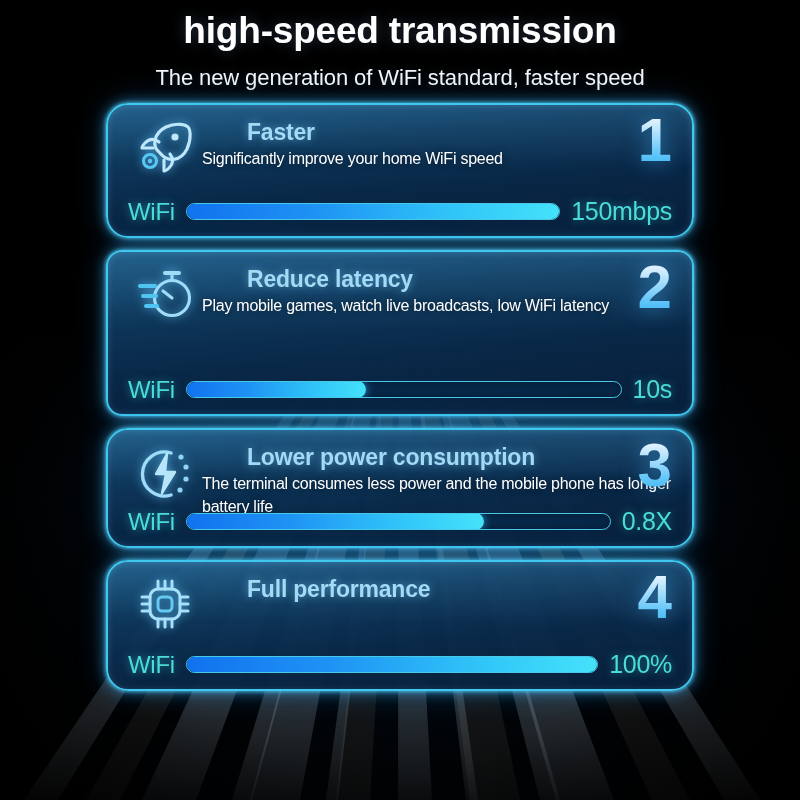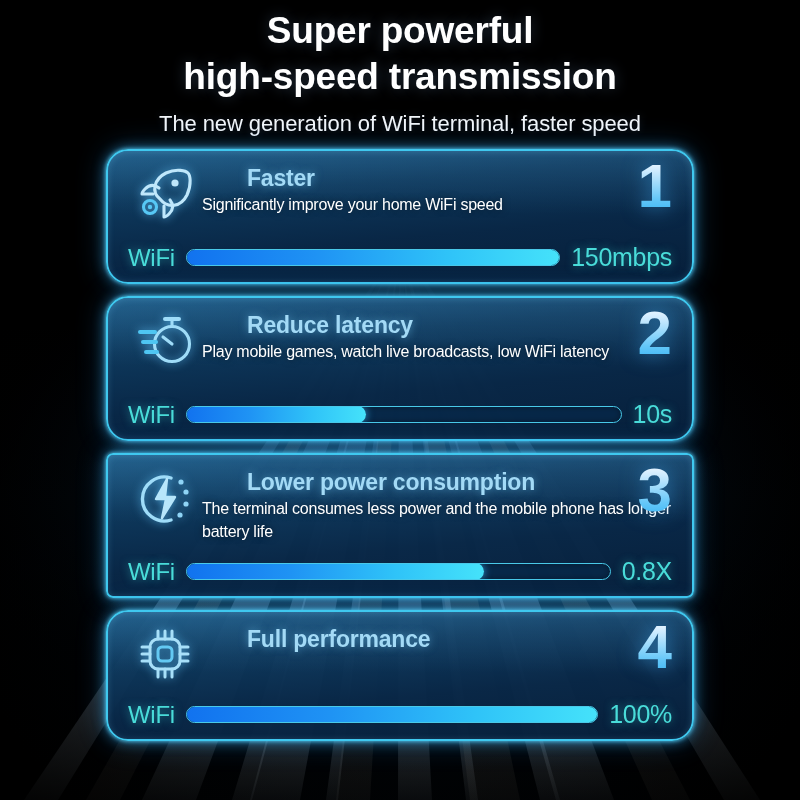--- a/index.html
+++ b/index.html
@@ -268,7 +268,6 @@
   <div id="vignette"></div>
 
   <div id="header">
-    <div class="headline">Super powerful</div>
     <div class="headline">high-speed transmission</div>
     <div class="subhead">The new generation of WiFi terminal, faster speed</div>
   </div>

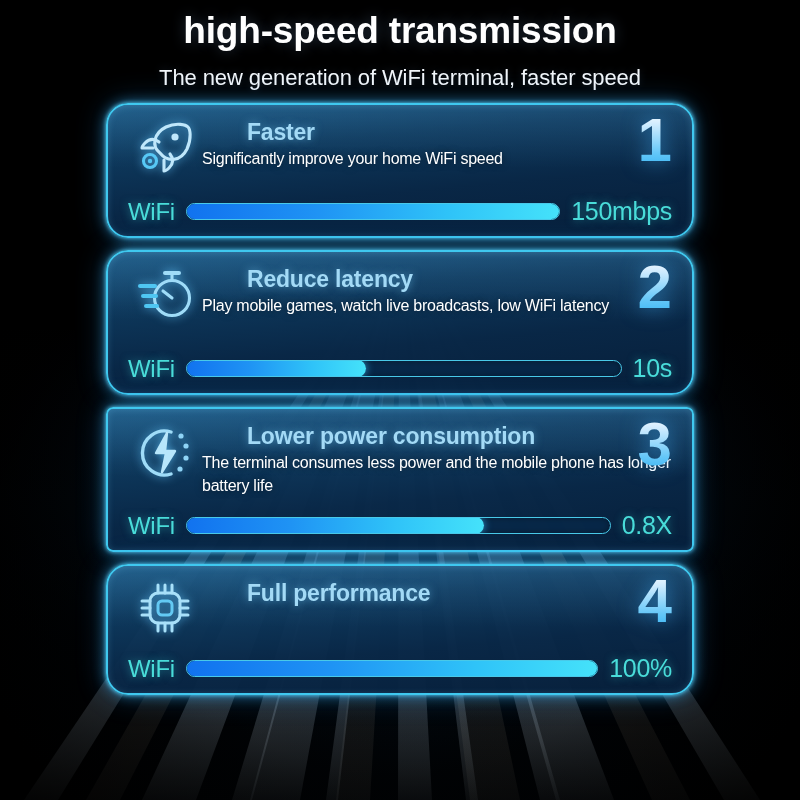--- a/index.html
+++ b/index.html
@@ -269,7 +269,7 @@
 
   <div id="header">
     <div class="headline">high-speed transmission</div>
-    <div class="subhead">The new generation of WiFi terminal, faster speed</div>
+    <div class="subhead">The new generation of WiFi standard, faster speed</div>
   </div>
 
   <div id="cards">

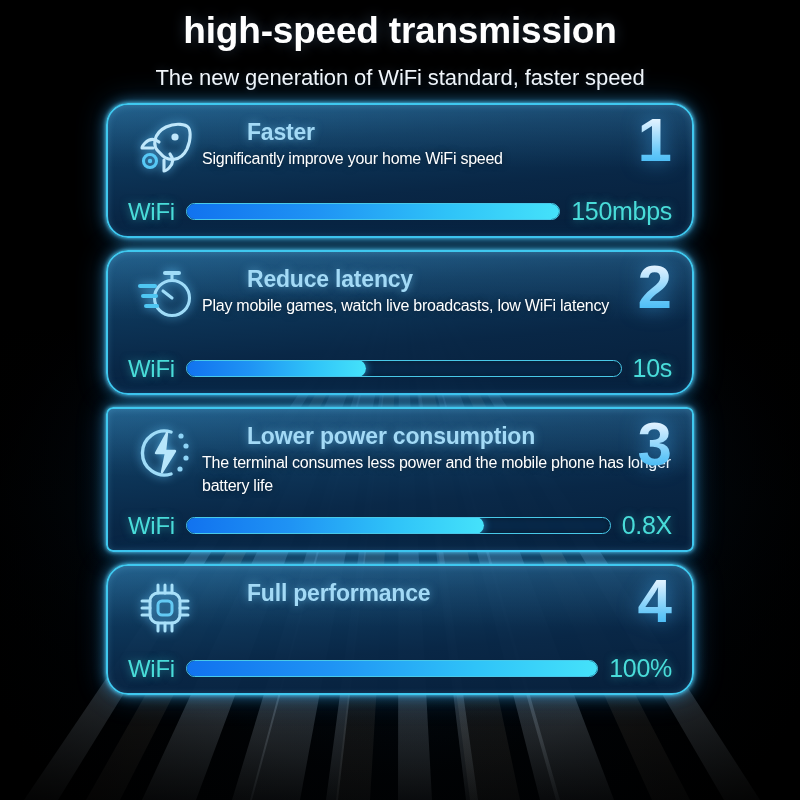--- a/index.html
+++ b/index.html
@@ -111,7 +111,7 @@
   }
 
   .card-h1 { height: 135px; }
-  .card-h2 { height: 145px; }
+  .card-h2 { height: 166px; border-radius: 16px; }
   .card-h3 { height: 145px; border-radius: 7px; }
   .card-h4 { height: 131px; }
 

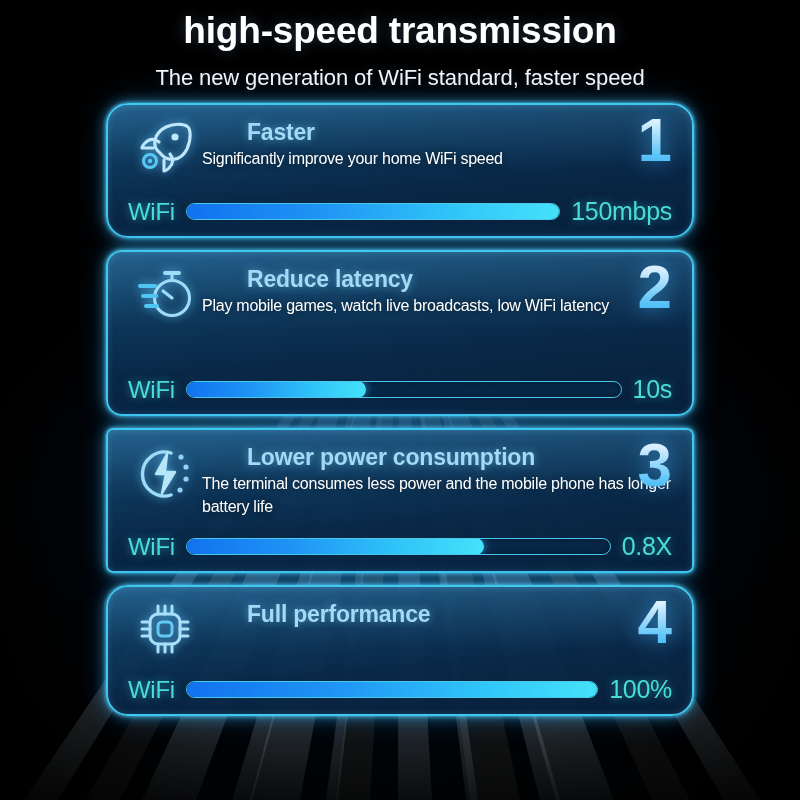--- a/index.html
+++ b/index.html
@@ -112,7 +112,7 @@
 
   .card-h1 { height: 135px; }
   .card-h2 { height: 166px; border-radius: 16px; }
-  .card-h3 { height: 145px; border-radius: 7px; }
+  .card-h3 { height: 120px; }
   .card-h4 { height: 131px; }
 
   .card-top {

